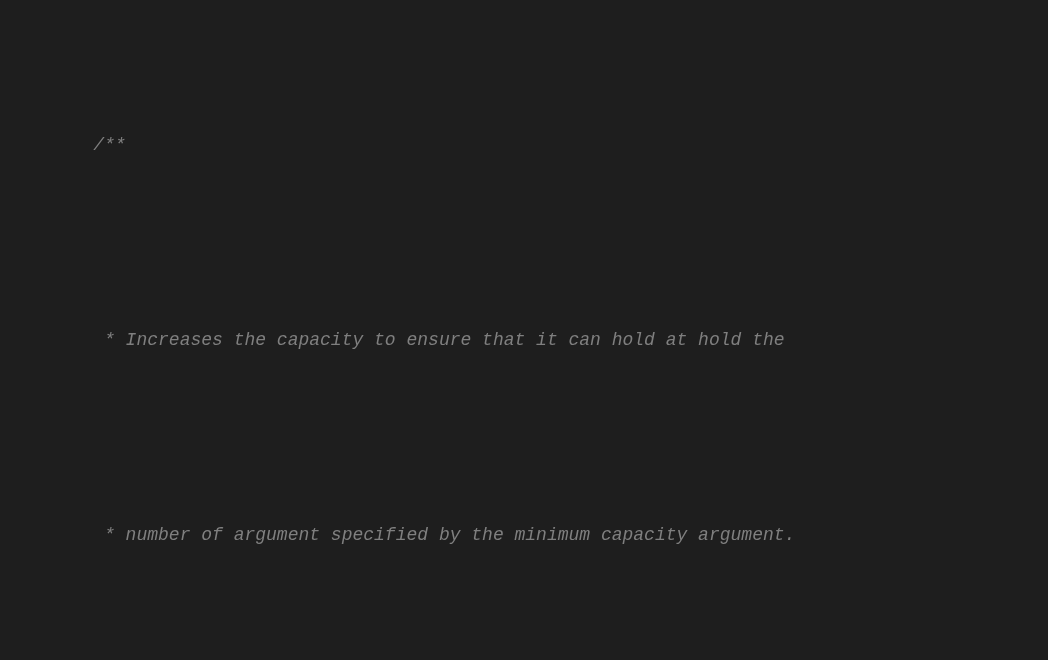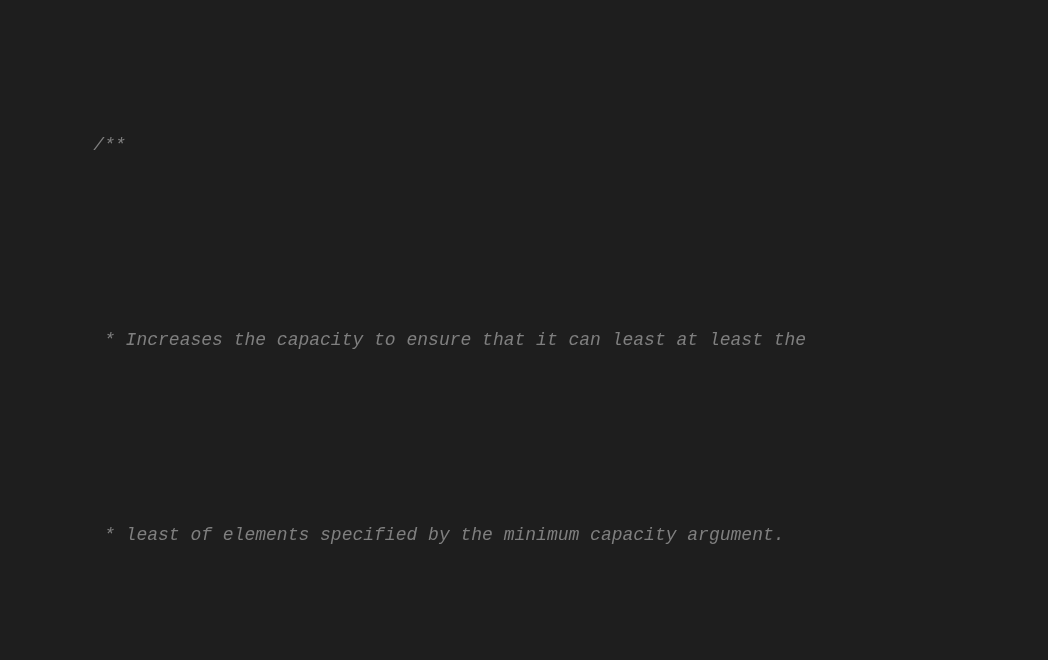--- a/index.html
+++ b/index.html
@@ -46,7 +46,7 @@
 
   
   <span class="line">
-    <span class="comment"> * Increases the capacity to ensure that it can least at least the</span>
+    <span class="comment"> * Increases the capacity to ensure that it can hold at hold the</span>
   </span>
 
   

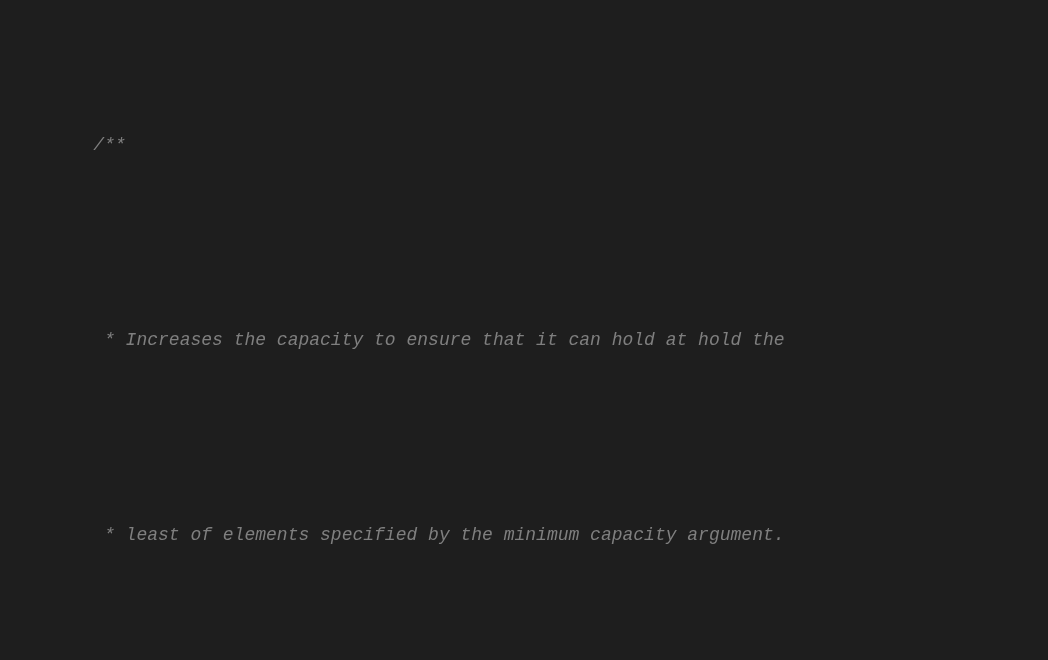--- a/index.html
+++ b/index.html
@@ -51,7 +51,7 @@
 
   
   <span class="line">
-    <span class="comment"> * least of elements specified by the minimum capacity argument.</span>
+    <span class="comment"> * number of argument specified by the minimum capacity argument.</span>
   </span>
 
   

